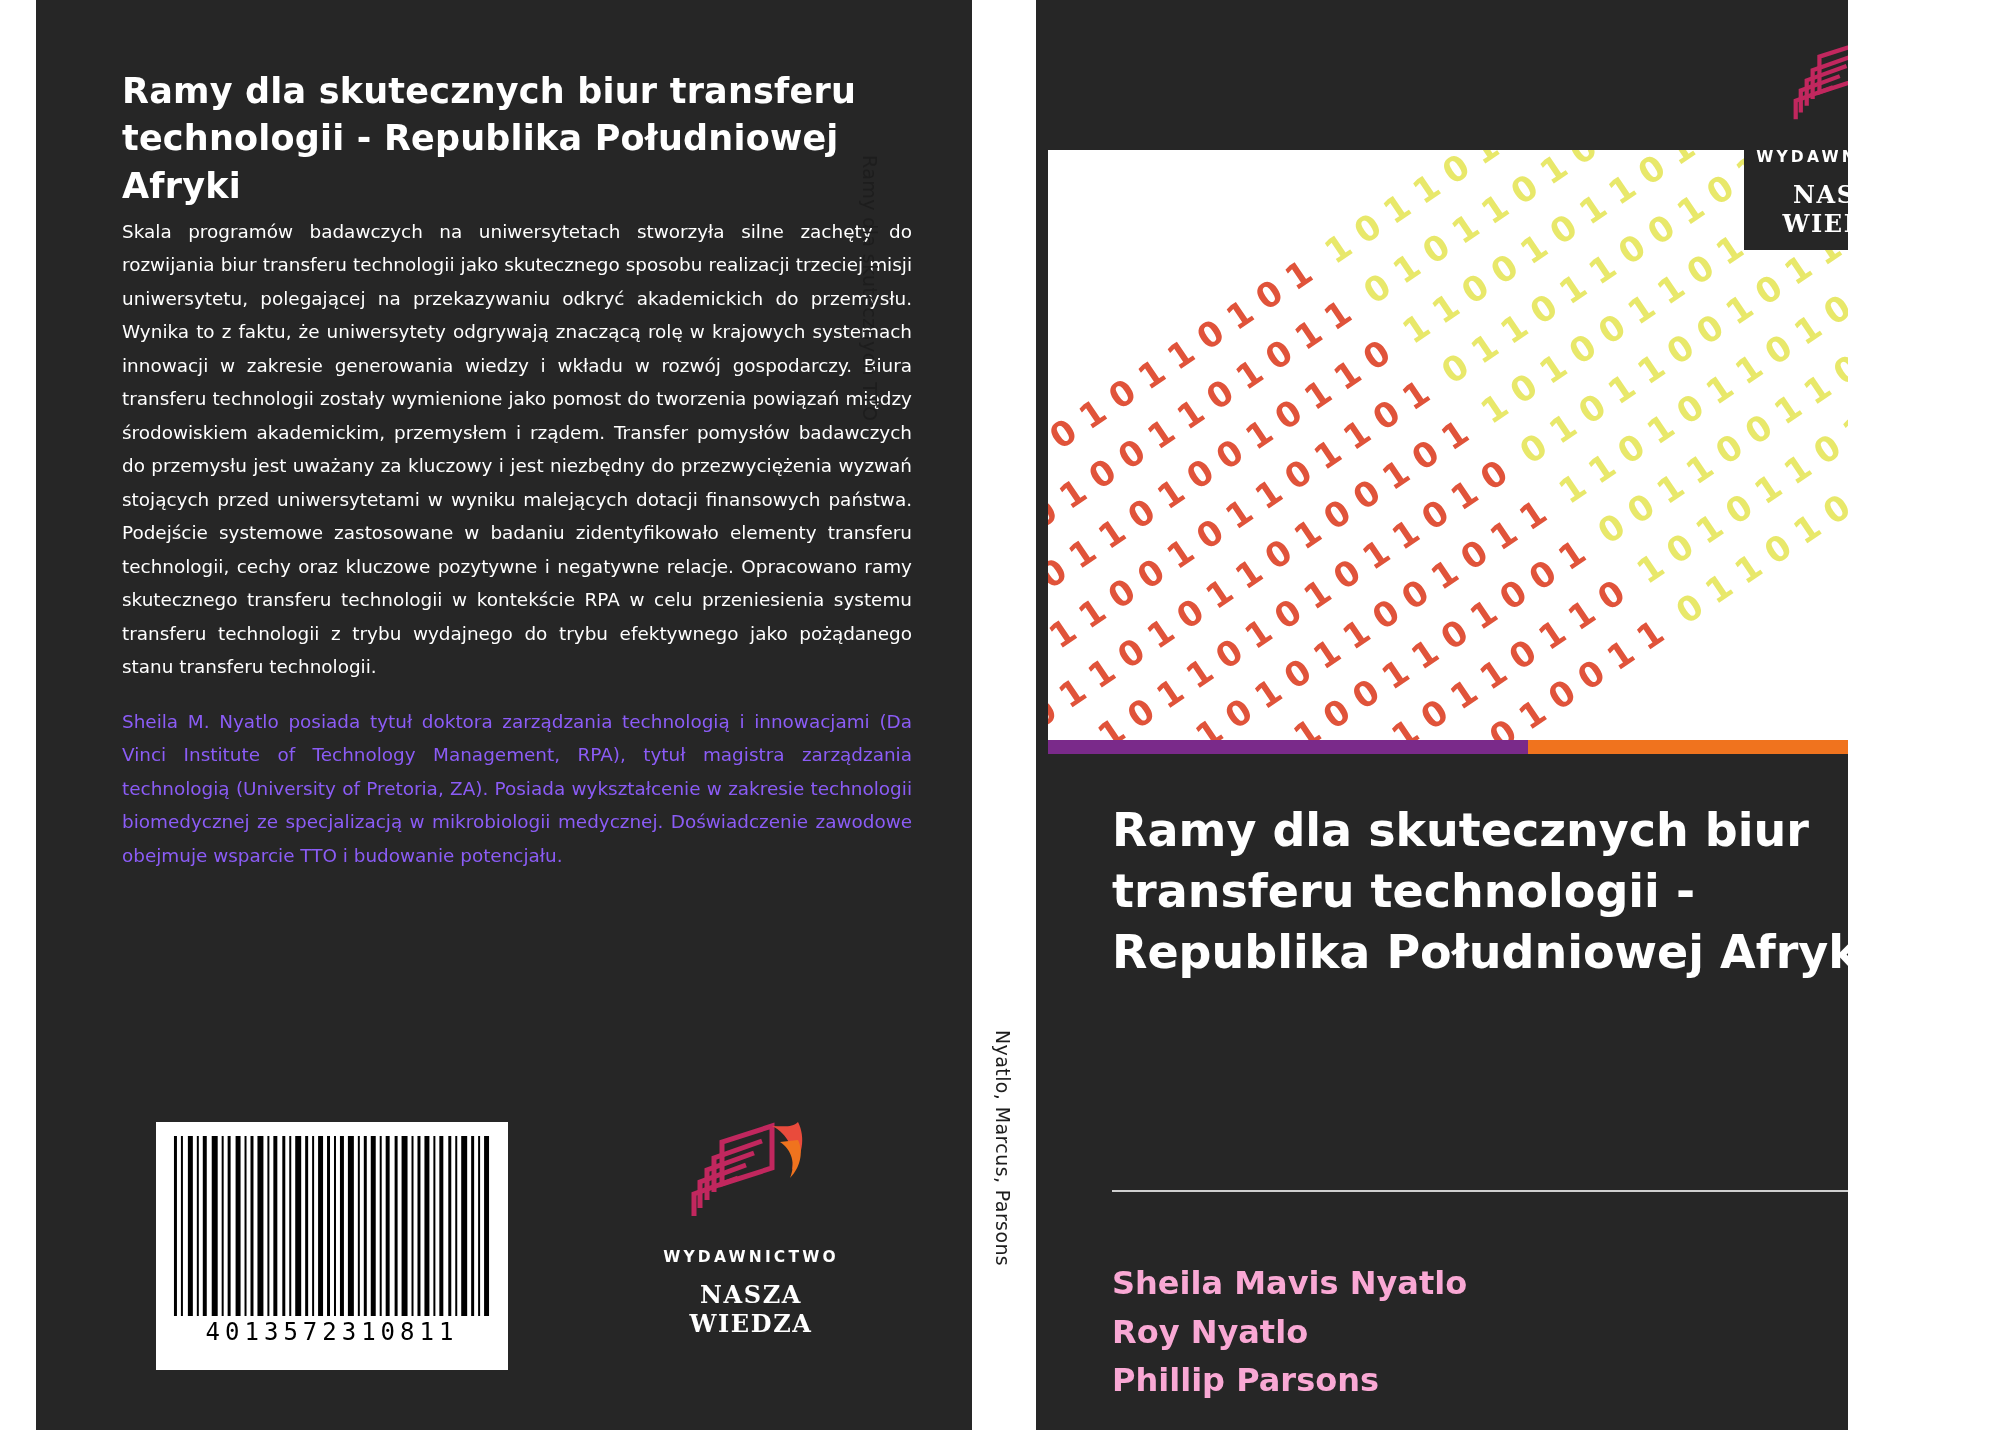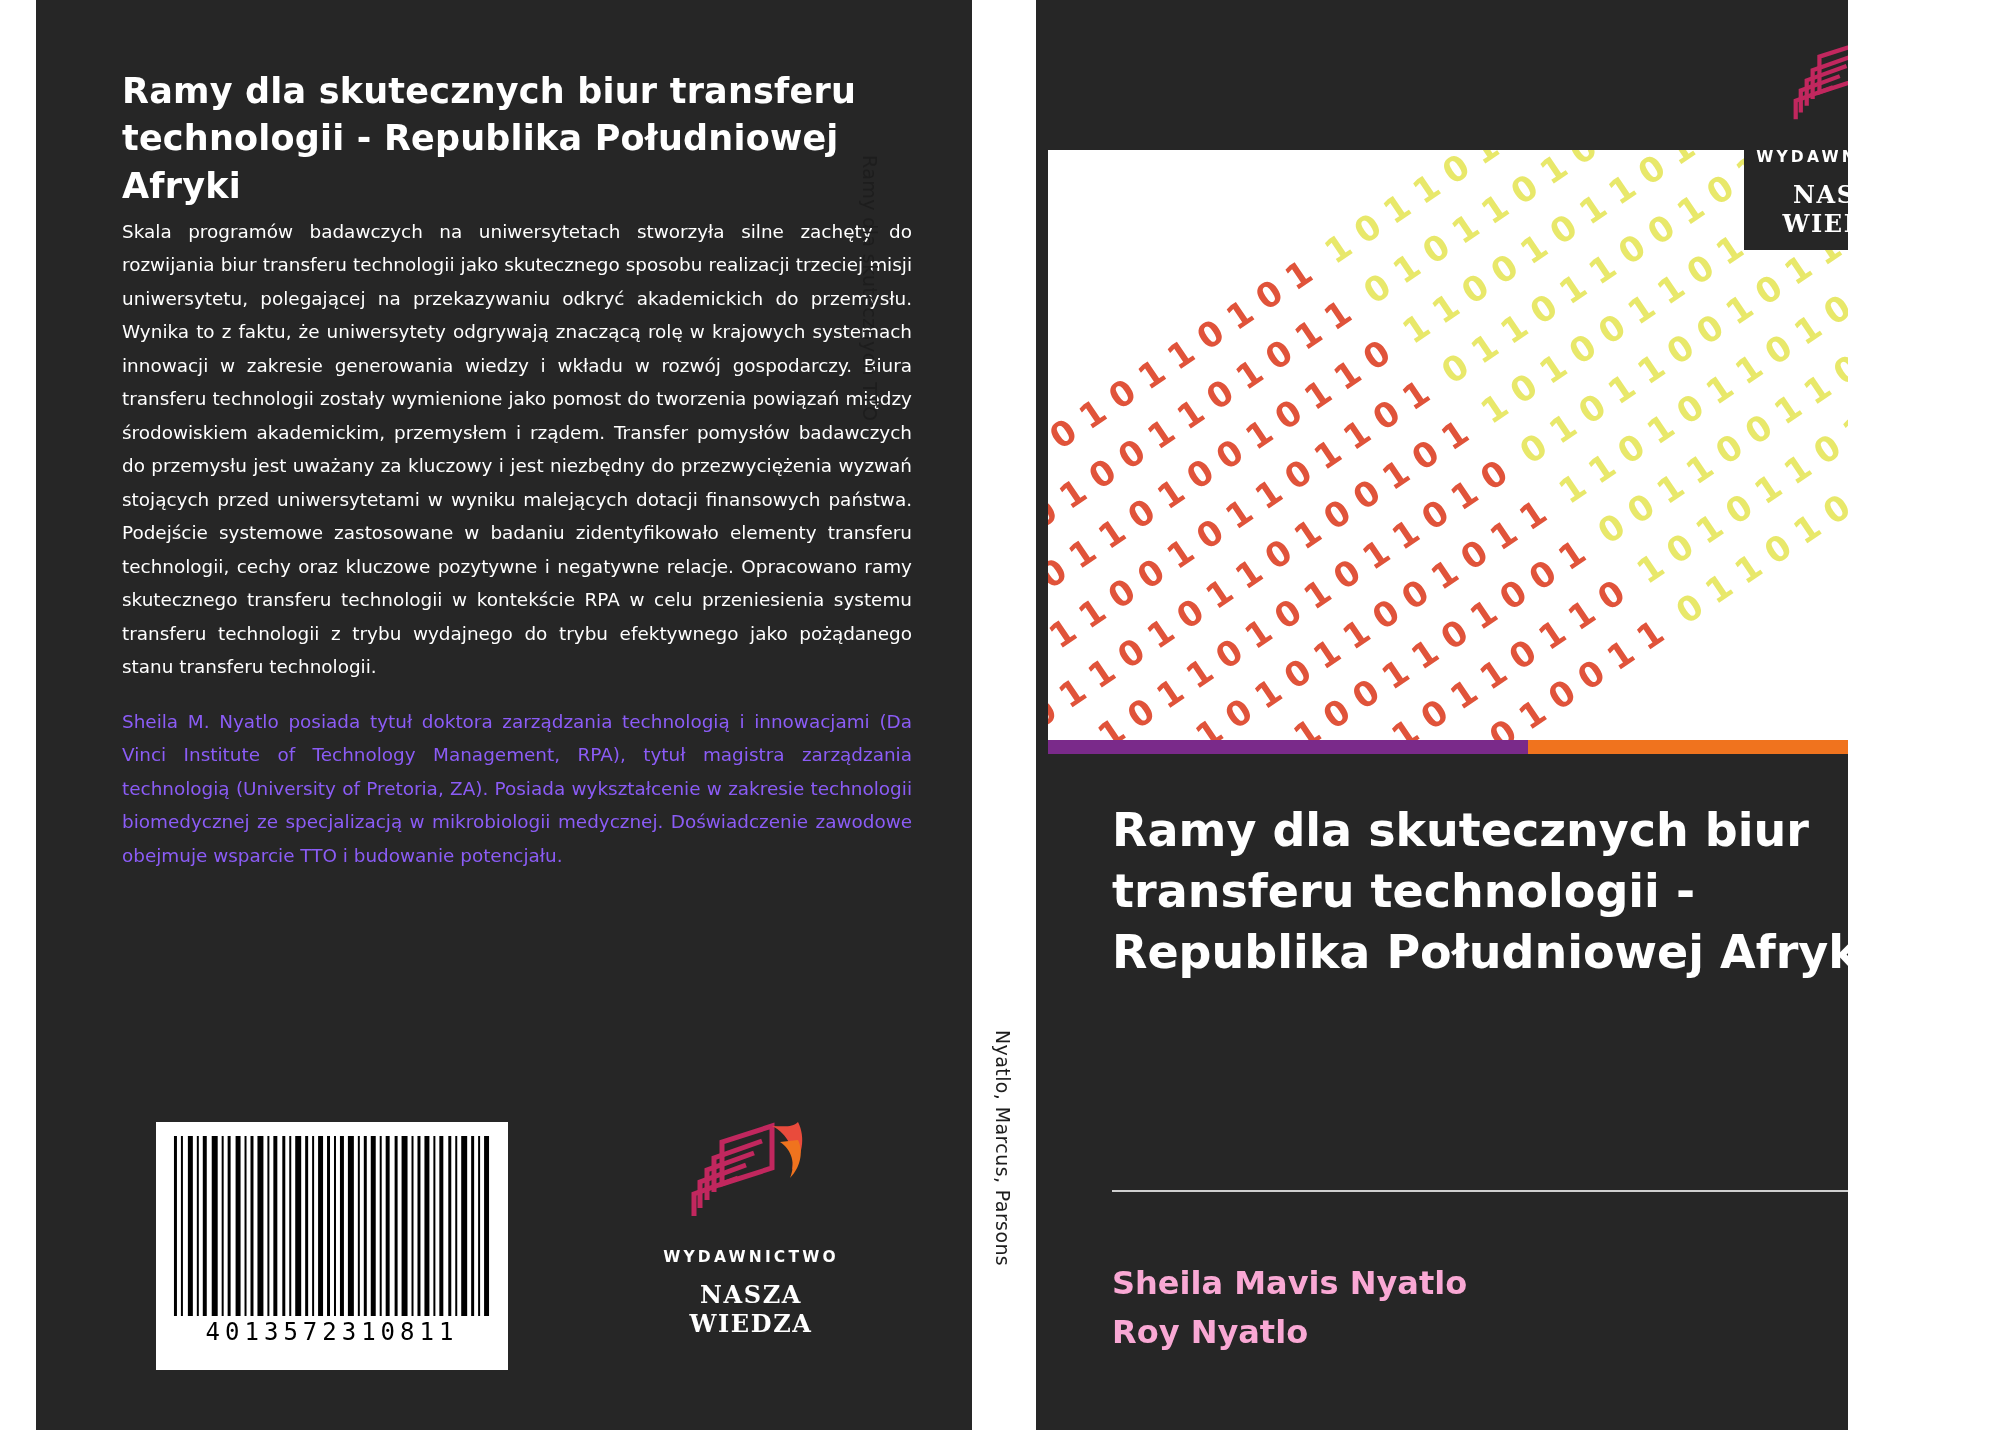--- a/index.html
+++ b/index.html
@@ -341,6 +341,7 @@
     <div id="front-authors">
       <div>Sheila Mavis Nyatlo</div>
       <div>Roy Nyatlo</div>
+      <div>Phillip Parsons</div>
     </div>
 
   </div>

